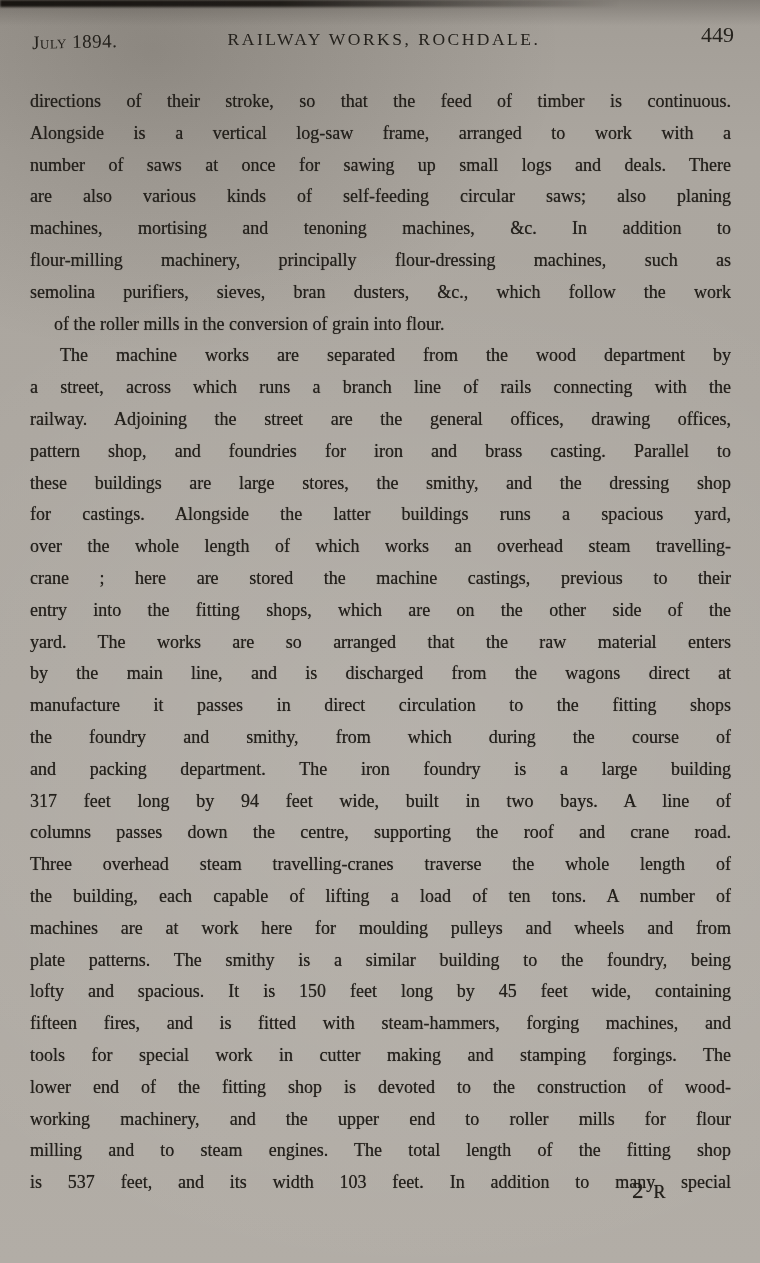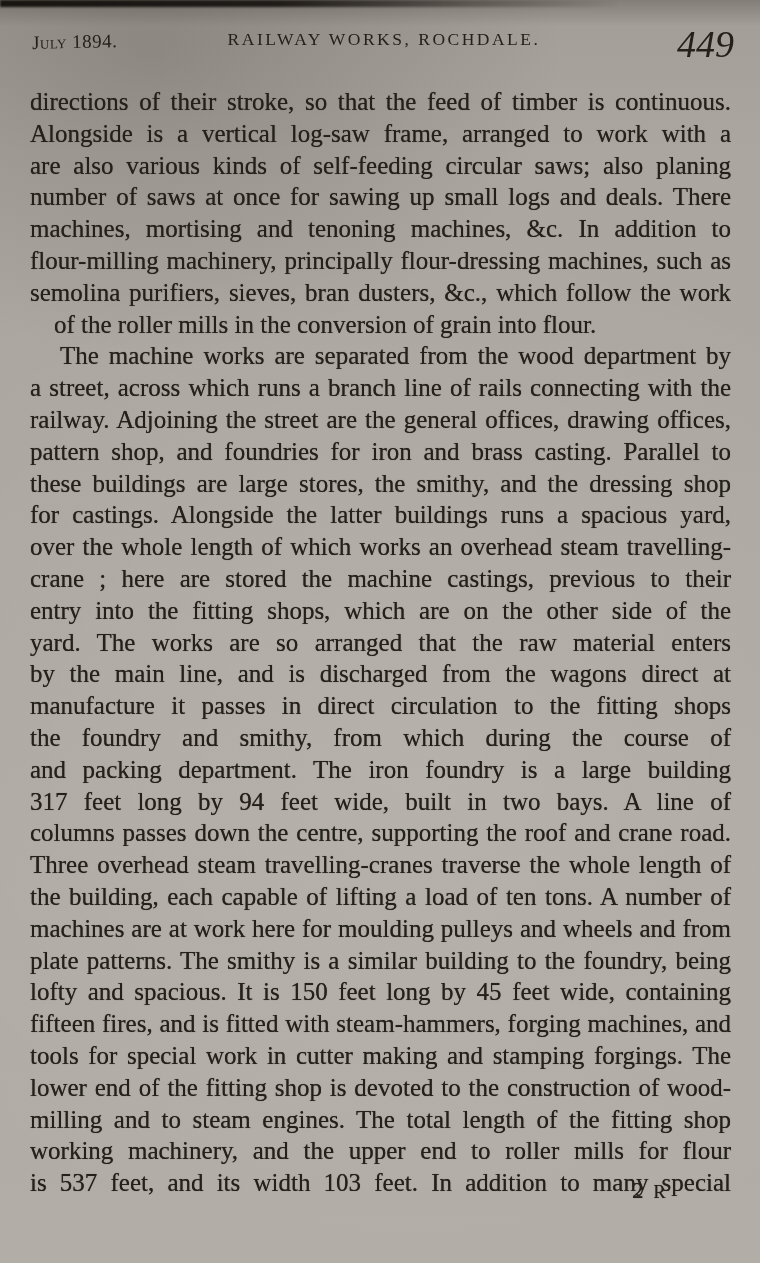--- a/index.html
+++ b/index.html
@@ -44,8 +44,7 @@
   }
   .header .pageno{
     position:absolute;right:2px;top:0;
-    font-size:38px;
-    font-style:italic;
+    font-size:22px;
   }
   .body-text{
     position:absolute;top:86px;left:30px;width:701px;

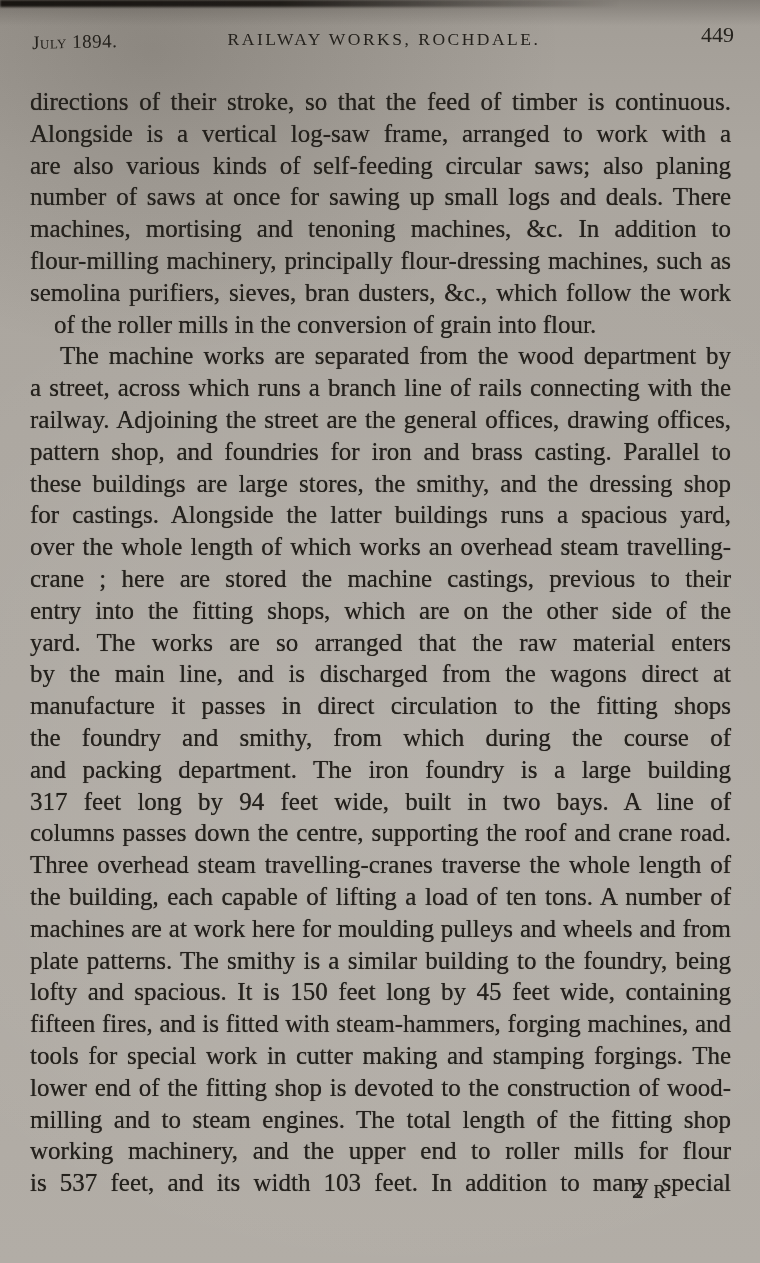--- a/index.html
+++ b/index.html
@@ -48,7 +48,7 @@
   }
   .body-text{
     position:absolute;top:86px;left:30px;width:701px;
-    font-size:25px;line-height:31.8px;
+    font-size:18px;line-height:31.8px;
     text-shadow:0 0 0.7px rgba(34,30,25,0.75);
   }
   .line{

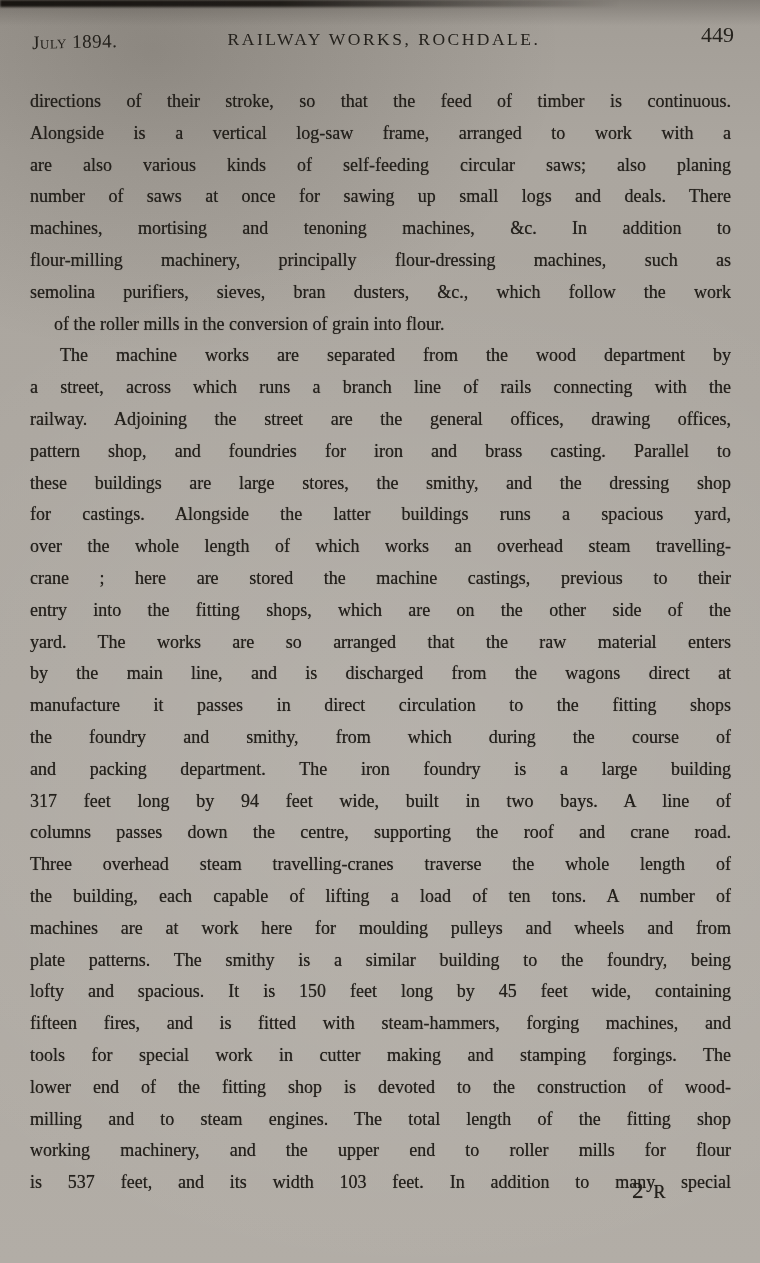--- a/index.html
+++ b/index.html
@@ -83,8 +83,8 @@
       <div>
         <div class="line">directions of their stroke, so that the feed of timber is continuous.</div>
         <div class="line">Alongside is a vertical log-saw frame, arranged to work with a</div>
+        <div class="line">number of saws at once for sawing up small logs and deals.  There</div>
         <div class="line">are also various kinds of self-feeding circular saws; also planing</div>
-        <div class="line">number of saws at once for sawing up small logs and deals.  There</div>
         <div class="line">machines, mortising and tenoning machines, &amp;c.  In addition to</div>
         <div class="line">flour-milling machinery, principally flour-dressing machines, such as</div>
         <div class="line">semolina purifiers, sieves, bran dusters, &amp;c., which follow the work</div>

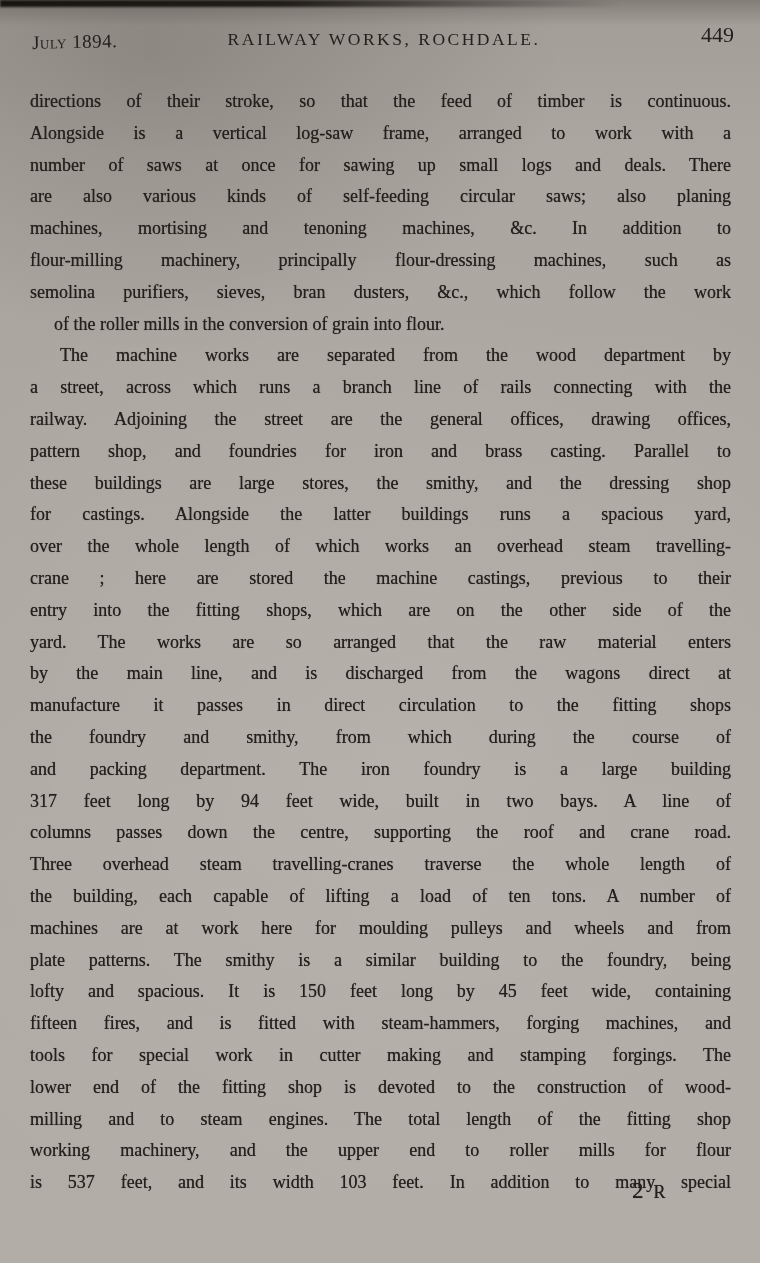--- a/index.html
+++ b/index.html
@@ -115,8 +115,8 @@
         <div class="line">fifteen fires, and is fitted with steam-hammers, forging machines, and</div>
         <div class="line">tools for special work in cutter making and stamping forgings.  The</div>
         <div class="line">lower end of the fitting shop is devoted to the construction of wood-</div>
+        <div class="line">working machinery, and the upper end to roller mills for flour</div>
         <div class="line">milling and to steam engines.  The total length of the fitting shop</div>
-        <div class="line">working machinery, and the upper end to roller mills for flour</div>
         <div class="line">is 537 feet, and its width 103 feet.  In addition to many special</div>
       </div>
     </div>

